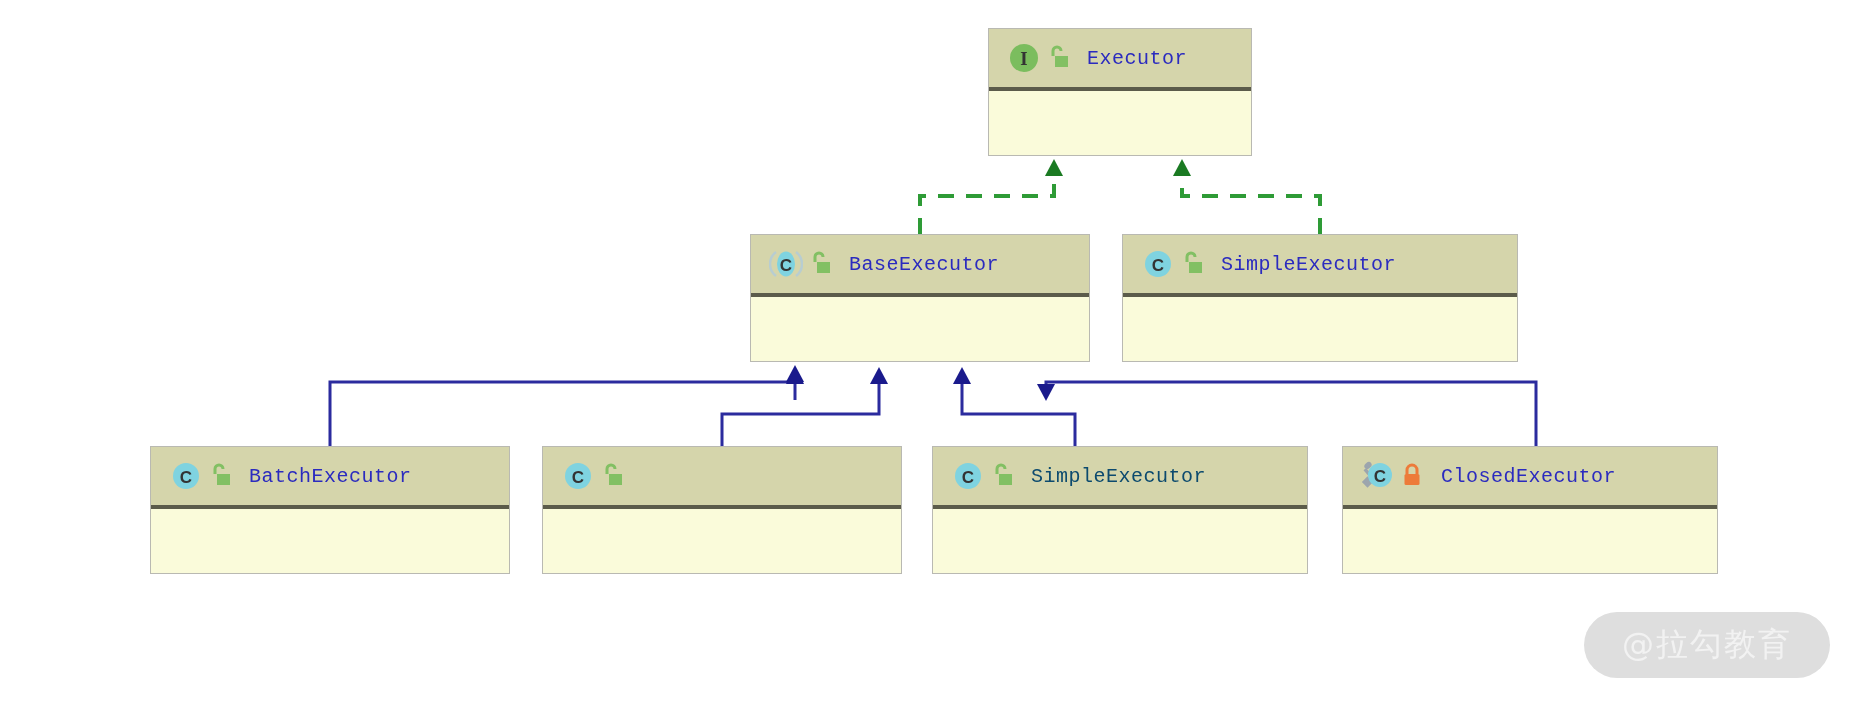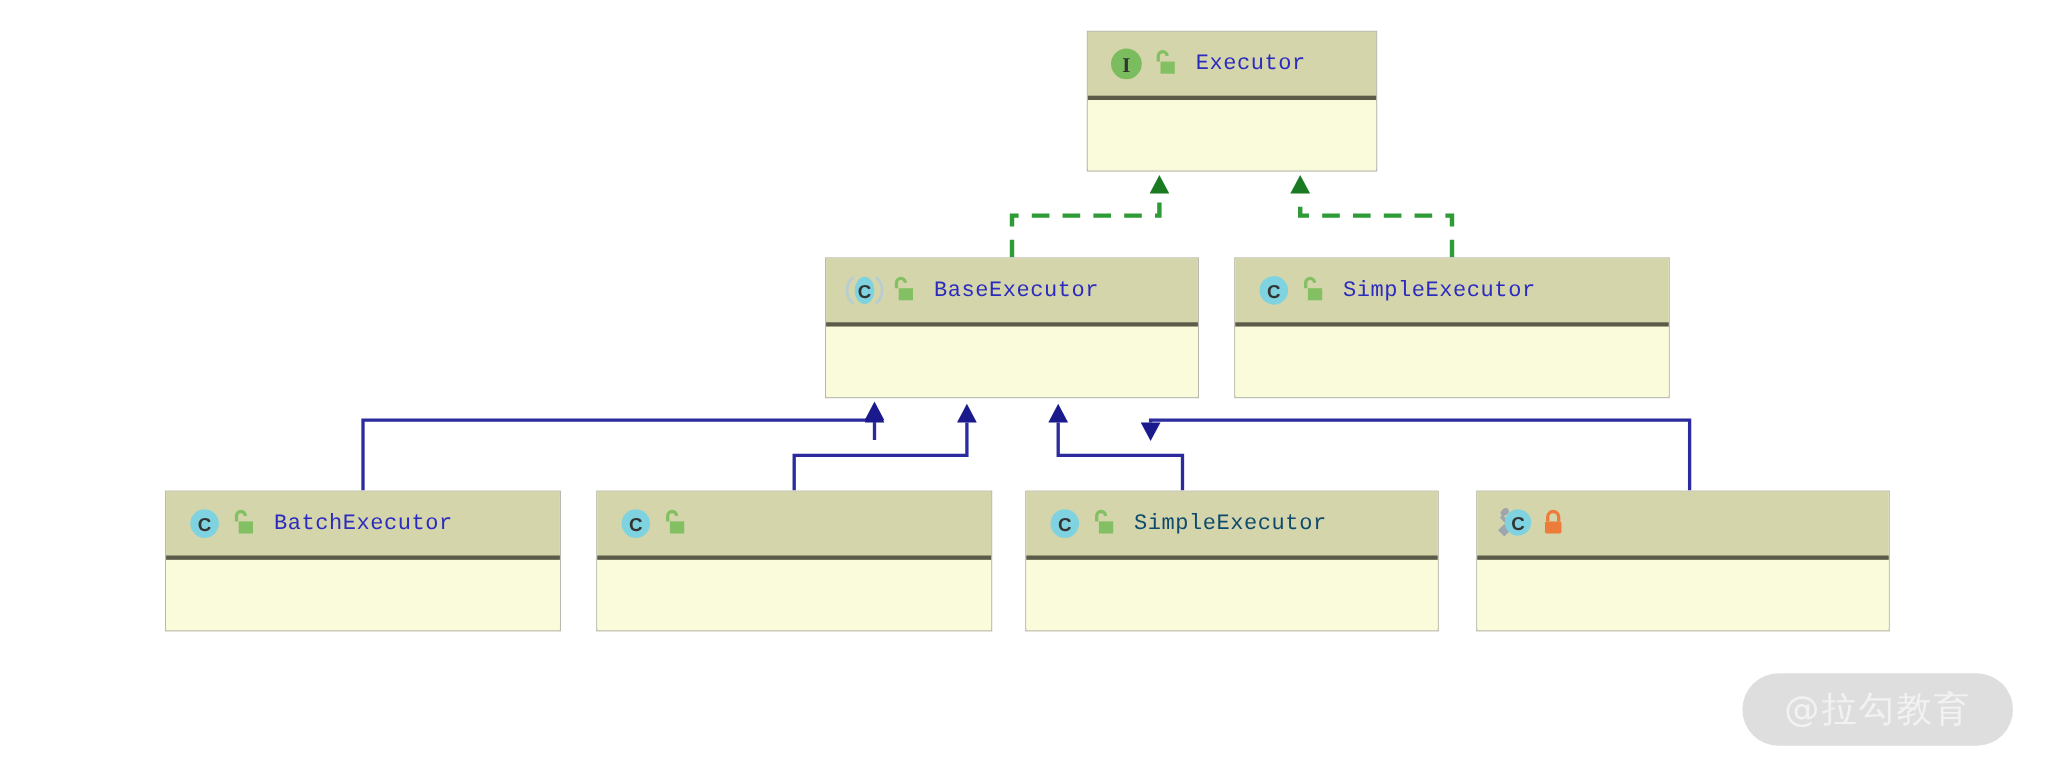--- a/index.html
+++ b/index.html
@@ -279,6 +279,7 @@
           <rect x="3.5" y="11" width="15" height="11" rx="1.5" fill="#ed7b3a"></rect>
         </svg>
       </span>
+      <span class="uml-title">ClosedExecutor</span>
     </div>
     <div class="uml-body" style="height:62px;"></div>
   </div>

